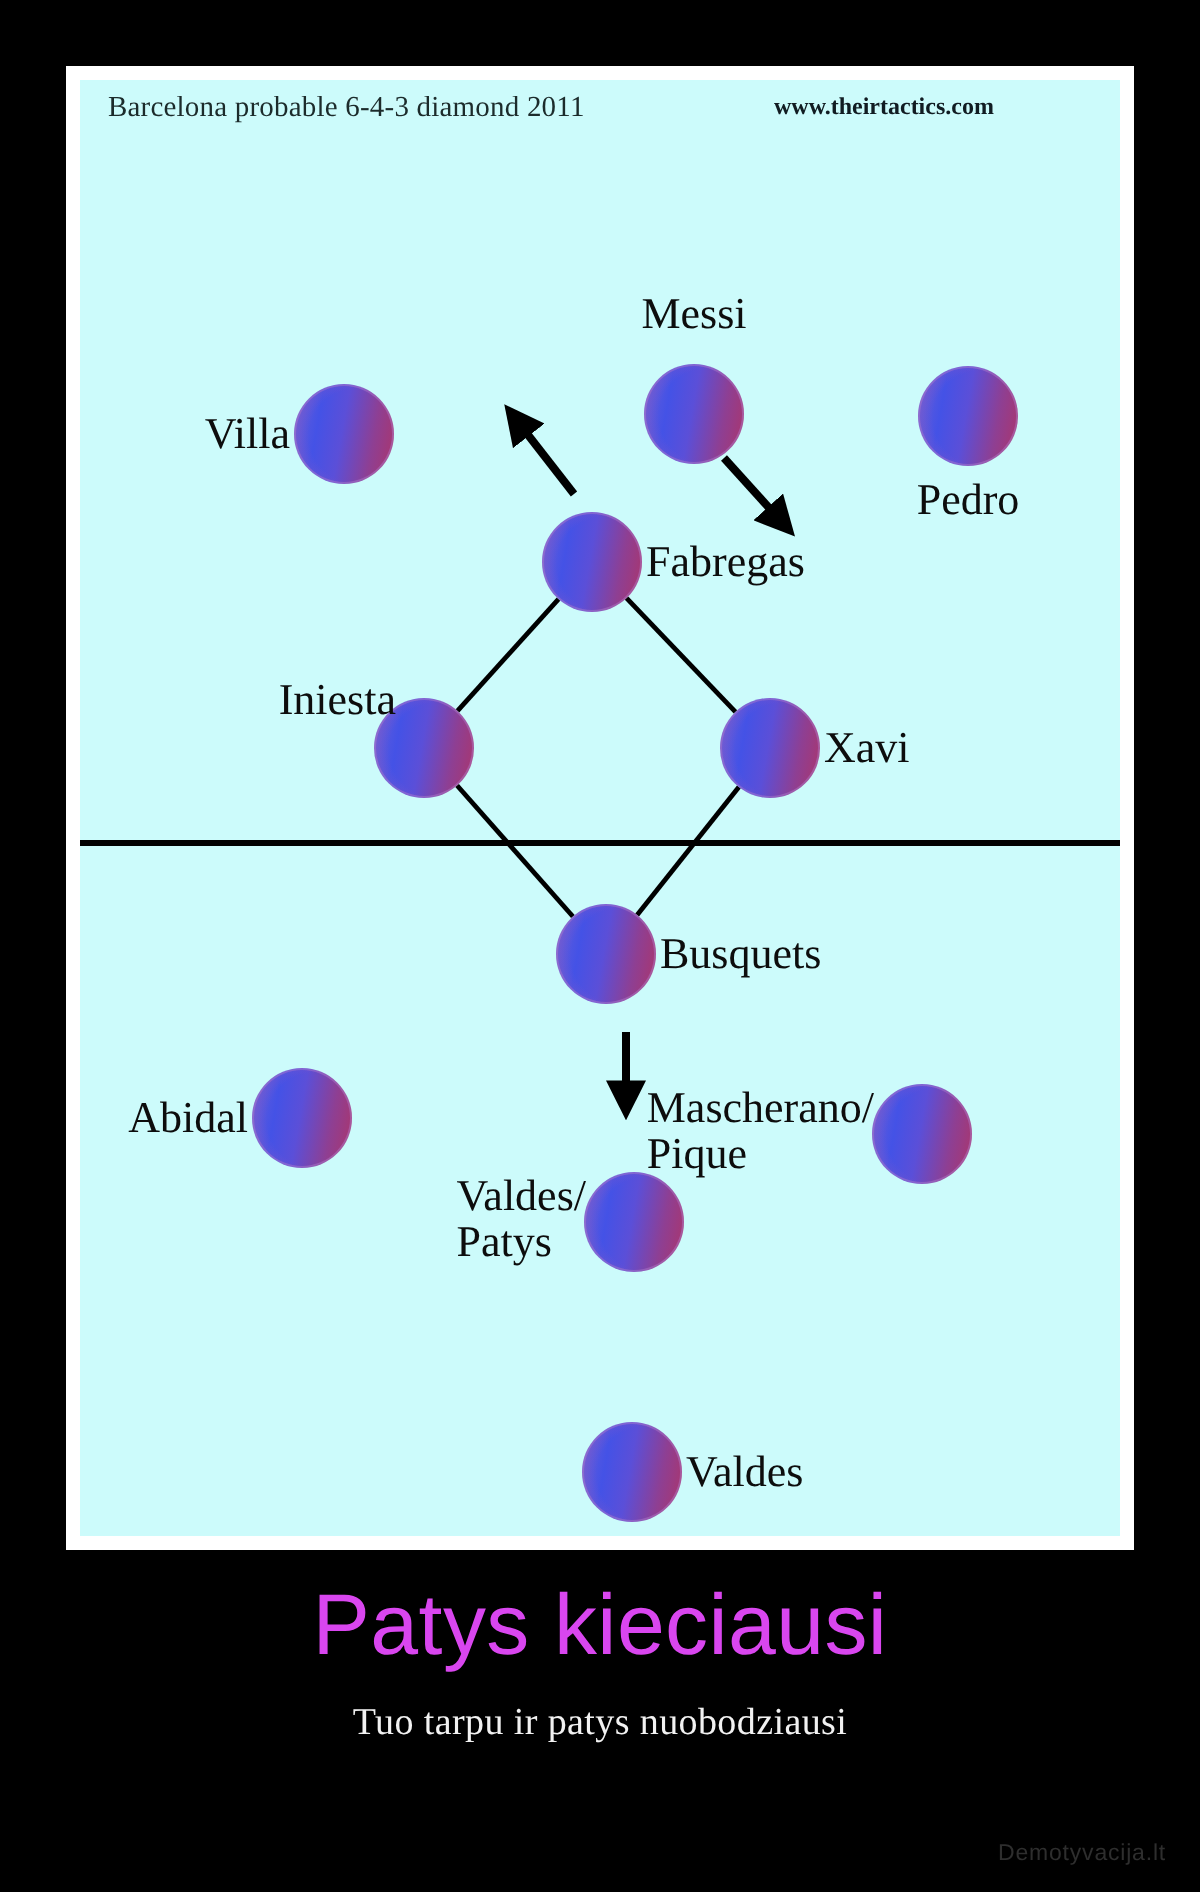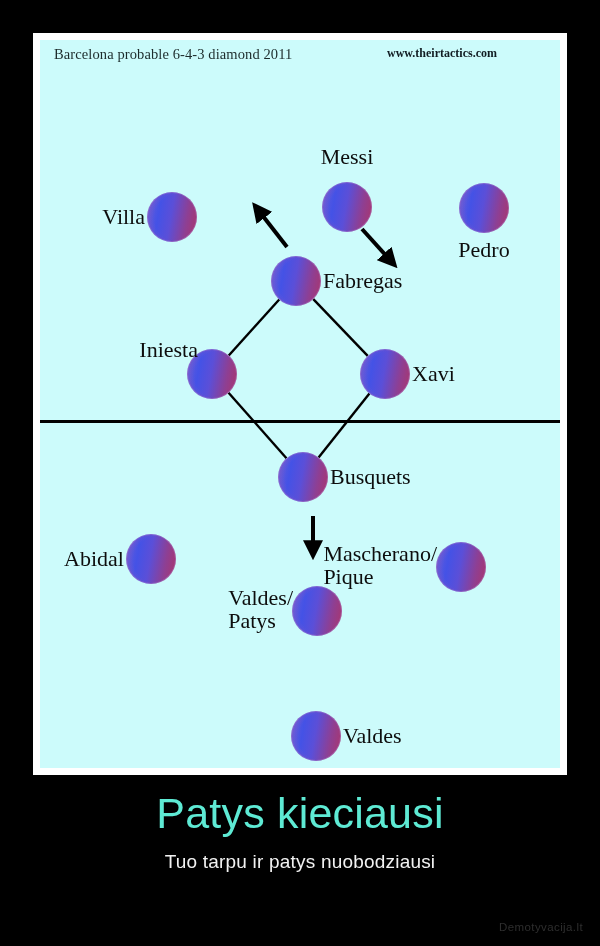--- a/index.html
+++ b/index.html
@@ -168,7 +168,7 @@
   .caption-title {
     font-family: "Liberation Sans", sans-serif;
     font-size: 43px;
-    color: #5eead4;
+    color: #d946ef;
     line-height: 1.1;
     letter-spacing: .2px;
   }

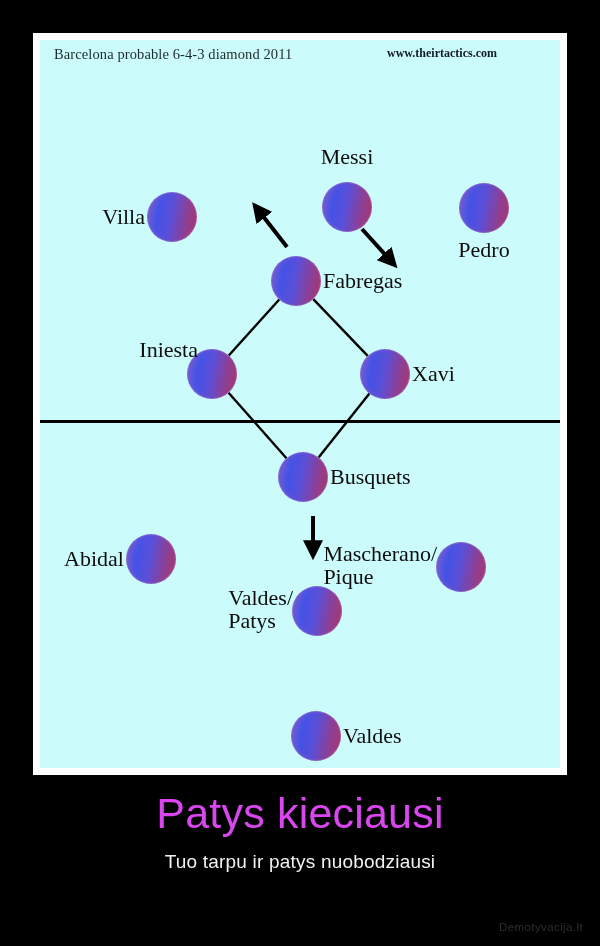--- a/index.html
+++ b/index.html
@@ -173,7 +173,7 @@
     letter-spacing: .2px;
   }
   .caption-sub {
-    font-family: Liberation Sans, sans-serif;
+    font-family: Liberation Serif, serif;
     font-size: 19px;
     color: #f2f2f2;
     margin-top: 14px;

